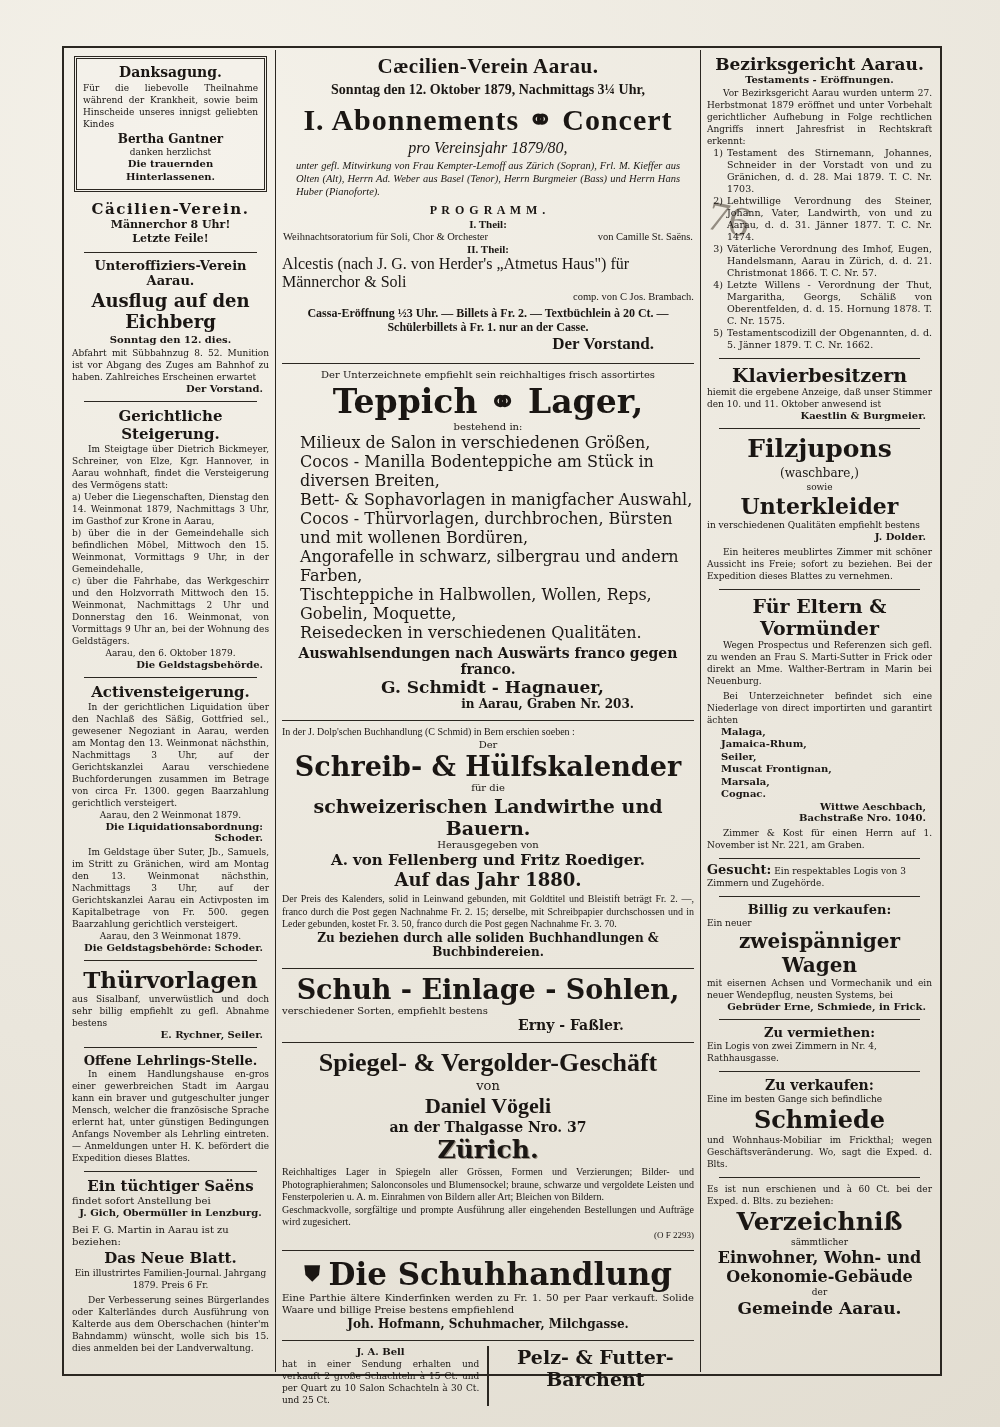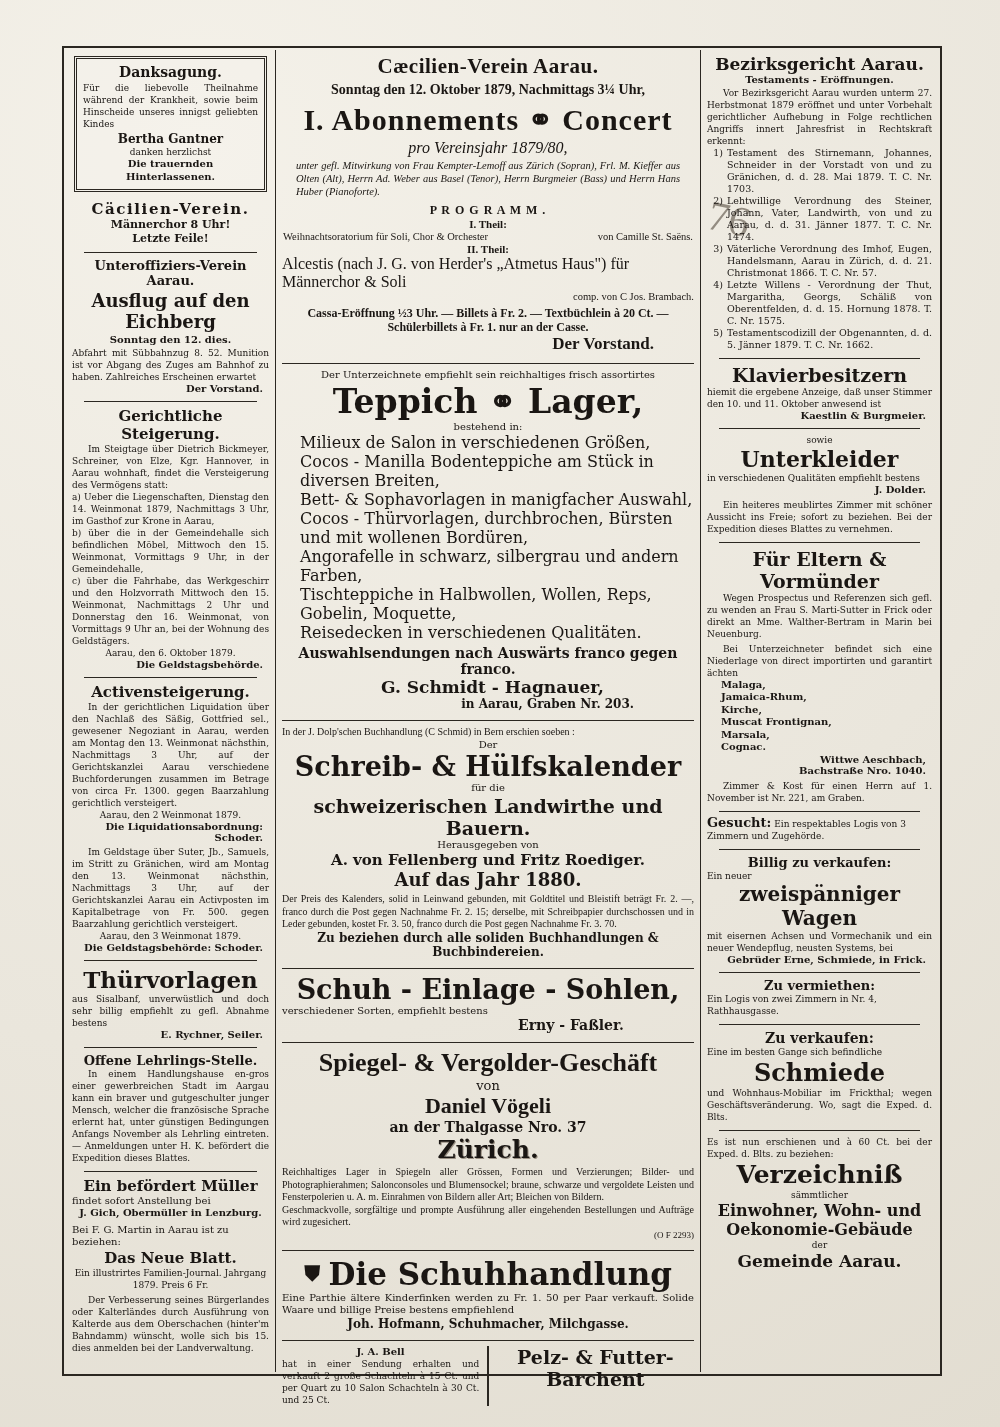--- a/index.html
+++ b/index.html
@@ -292,6 +292,10 @@
       <div class="rule"></div>
 
       <div class="blk">
+        <div class="ctr">
+          <span class="frak" style="font-size:25px;font-weight:bold">Filzjupons</span>
+          <span class="frak" style="font-size:12px">(waschbare,)</span>
+        </div>
         <div class="frak tiny ctr">sowie</div>
         <div class="frak ctr" style="font-size:22px;font-weight:bold">Unterkleider</div>
         <div class="frak tiny">in verschiedenen Qualitäten empfiehlt bestens</div>

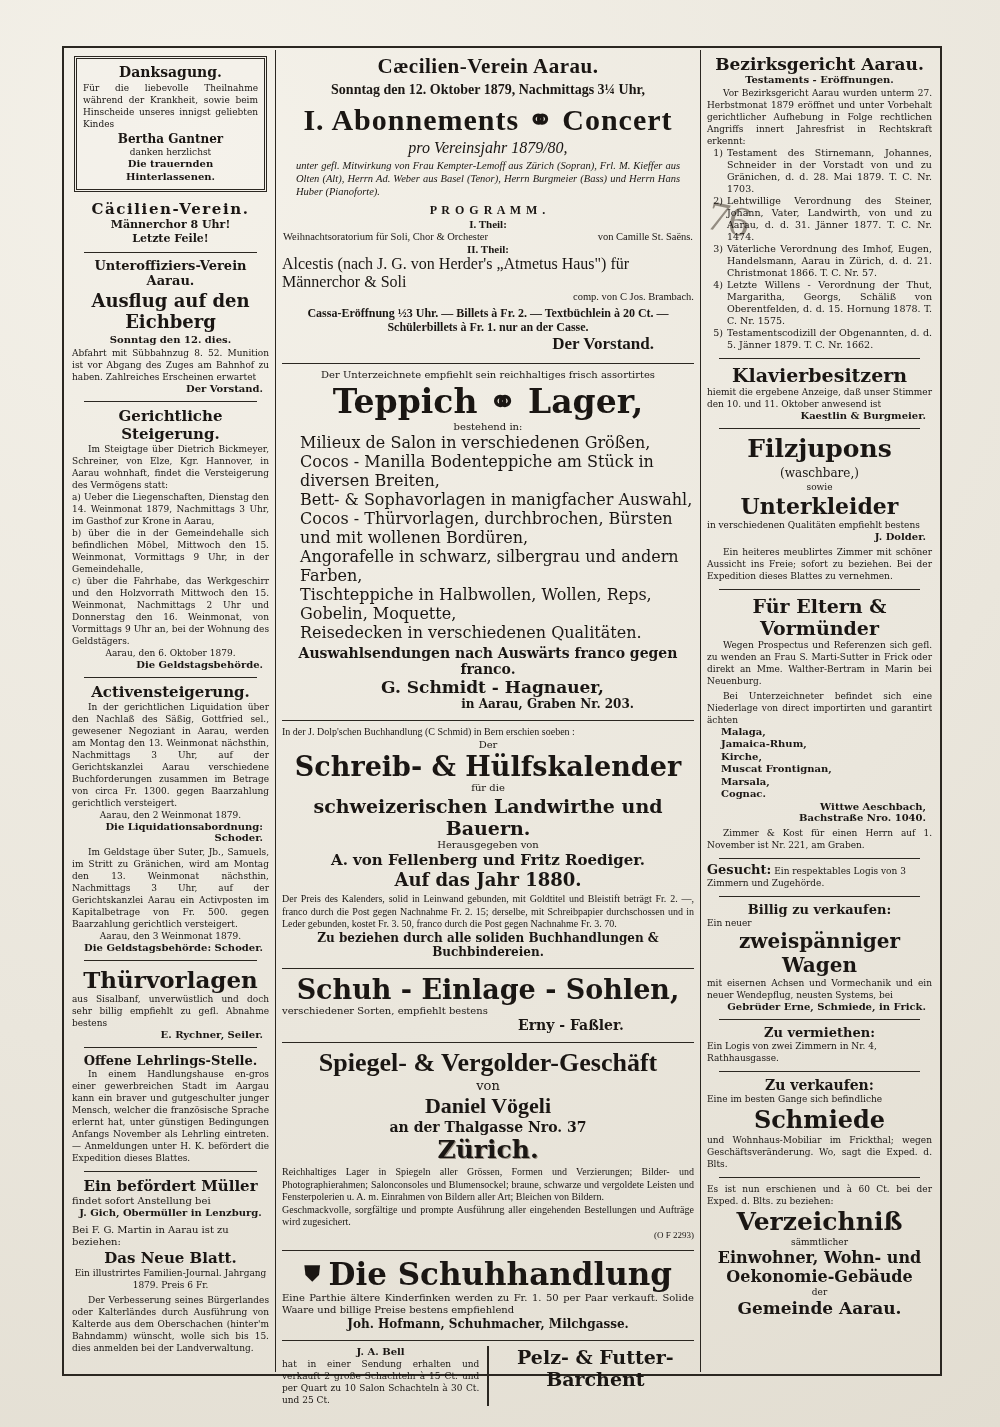--- a/index.html
+++ b/index.html
@@ -311,7 +311,7 @@
         <div style="padding-left:14px">
           <div class="frak sm bold">Malaga,</div>
           <div class="frak sm bold">Jamaica-Rhum,</div>
-          <div class="frak sm bold">Kirche,</div>
+          <div class="frak sm bold">Seiler,</div>
           <div class="frak sm bold">Muscat Frontignan,</div>
           <div class="frak sm bold">Marsala,</div>
           <div class="frak sm bold">Cognac.</div>

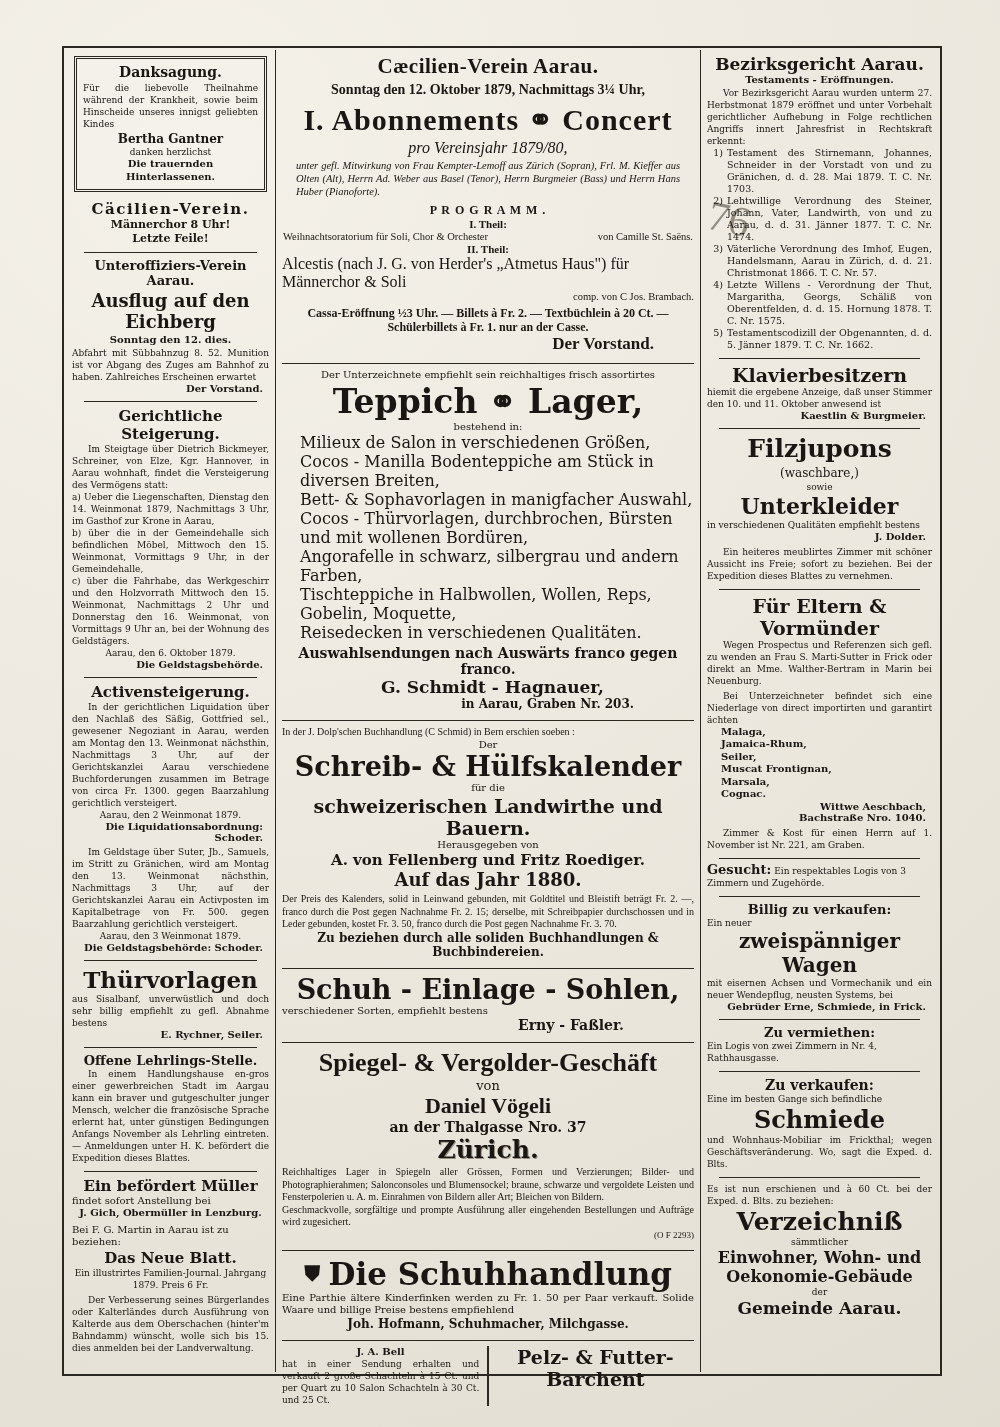--- a/index.html
+++ b/index.html
@@ -141,7 +141,7 @@
       <div class="rule"></div>
 
       <div class="blk">
-        <div class="frak ctr" style="font-size:15px;font-weight:bold">Ein befördert Müller</div>
+        <div class="frak ctr" style="font-size:15px;font-weight:bold">Ein tüchtiger Saëns</div>
         <div class="frak sm">findet sofort Anstellung bei</div>
         <div class="frak sm bold ctr">J. Gich, Obermüller in Lenzburg.</div>
         <div class="frak sm" style="margin-top:4px">Bei F. G. Martin in Aarau ist zu beziehen:</div>

